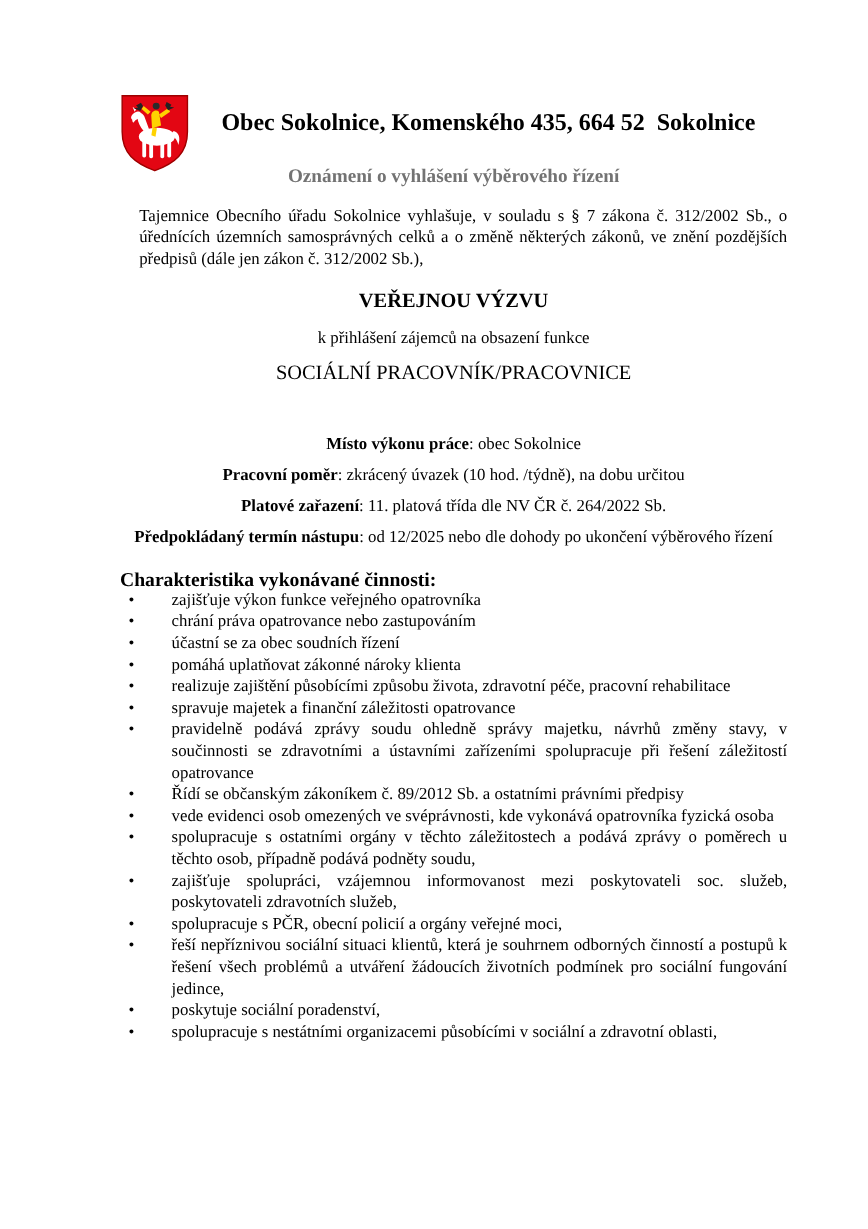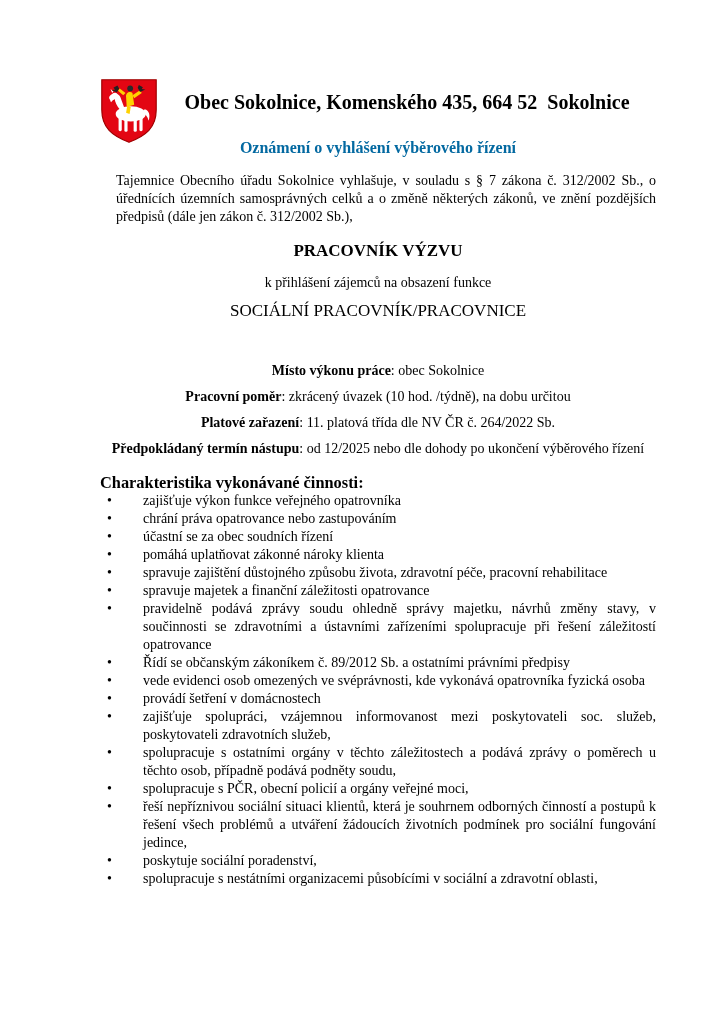--- a/index.html
+++ b/index.html
@@ -33,7 +33,7 @@
   .subtitle {
     margin-top: -6px;
     text-align: center;
-    color: #0369a1;
+    color: #737373;
     font-weight: bold;
     font-size: 16px;
     line-height: 20px;

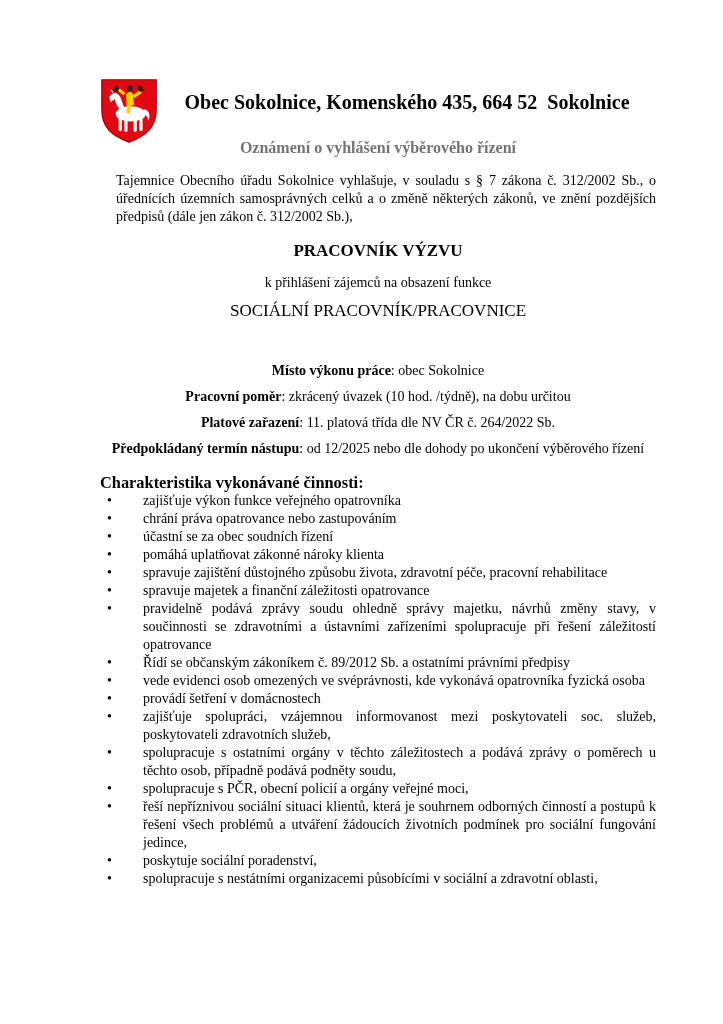--- a/index.html
+++ b/index.html
@@ -117,7 +117,7 @@
 
     <p class="intro">Tajemnice Obecního úřadu Sokolnice vyhlašuje, v souladu s § 7 zákona č. 312/2002 Sb., o úřednících územních samosprávných celků a o změně některých zákonů, ve znění pozdějších předpisů (dále jen zákon č. 312/2002 Sb.),</p>
 
-    <h2 class="call-heading">PRACOVNÍK VÝZVU</h2>
+    <h2 class="call-heading">VEŘEJNOU VÝZVU</h2>
     <p class="call-subtext">k přihlášení zájemců na obsazení funkce</p>
     <h2 class="position-title">SOCIÁLNÍ PRACOVNÍK/PRACOVNICE</h2>
 

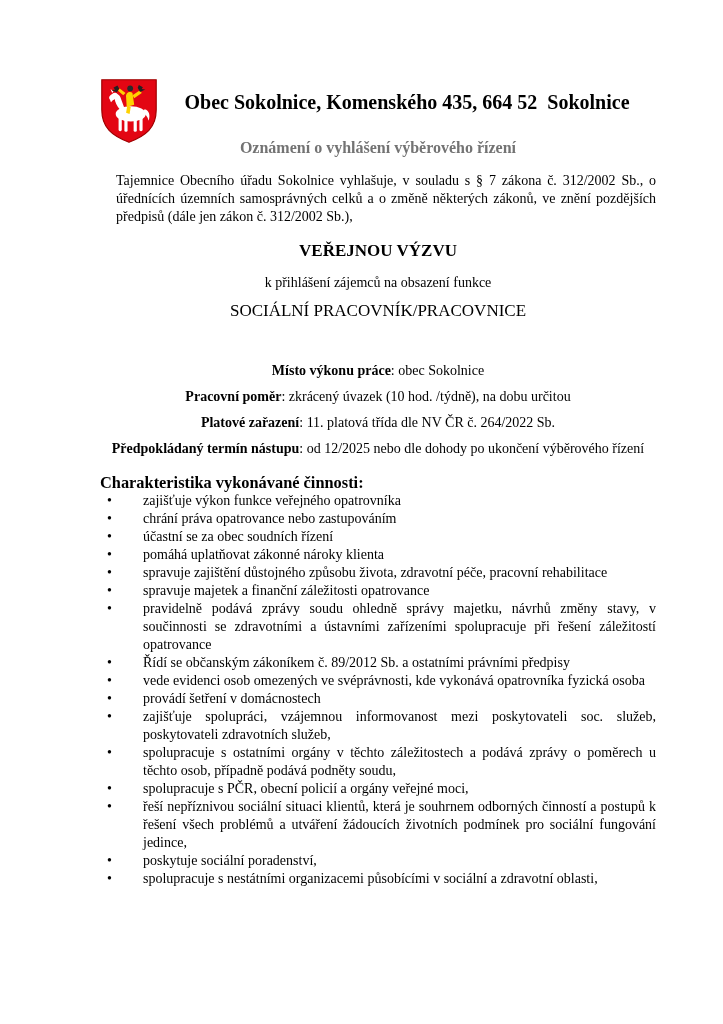--- a/index.html
+++ b/index.html
@@ -135,7 +135,7 @@
       <li>chrání práva opatrovance nebo zastupováním</li>
       <li>účastní se za obec soudních řízení</li>
       <li>pomáhá uplatňovat zákonné nároky klienta</li>
-      <li>spravuje zajištění důstojného způsobu života, zdravotní péče, pracovní rehabilitace</li>
+      <li>realizuje zajištění působícími způsobu života, zdravotní péče, pracovní rehabilitace</li>
       <li>spravuje majetek a finanční záležitosti opatrovance</li>
       <li>pravidelně podává zprávy soudu ohledně správy majetku, návrhů změny stavy, v součinnosti se zdravotními a ústavními zařízeními spolupracuje při řešení záležitostí opatrovance</li>
       <li>Řídí se občanským zákoníkem č. 89/2012 Sb. a ostatními právními předpisy</li>

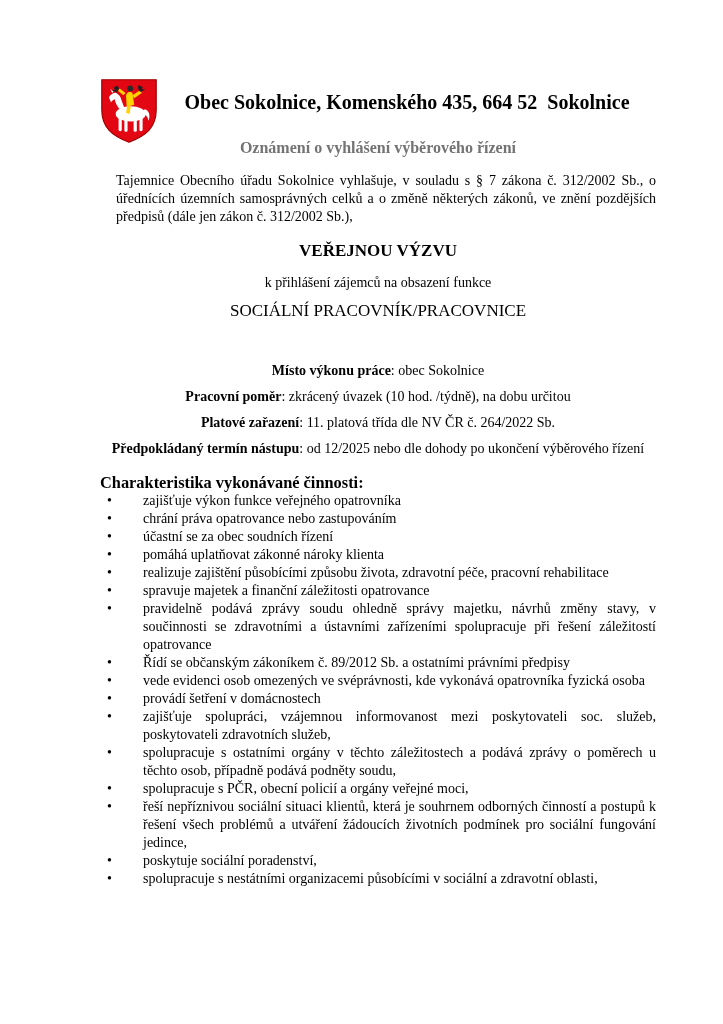--- a/index.html
+++ b/index.html
@@ -140,7 +140,6 @@
       <li>pravidelně podává zprávy soudu ohledně správy majetku, návrhů změny stavy, v součinnosti se zdravotními a ústavními zařízeními spolupracuje při řešení záležitostí opatrovance</li>
       <li>Řídí se občanským zákoníkem č. 89/2012 Sb. a ostatními právními předpisy</li>
       <li>vede evidenci osob omezených ve svéprávnosti, kde vykonává opatrovníka fyzická osoba</li>
-      <li>provádí šetření v domácnostech</li>
       <li>zajišťuje spolupráci, vzájemnou informovanost mezi poskytovateli soc. služeb, poskytovateli zdravotních služeb,</li>
       <li>spolupracuje s ostatními orgány v těchto záležitostech a podává zprávy o poměrech u těchto osob, případně podává podněty soudu,</li>
       <li>spolupracuje s PČR, obecní policií a orgány veřejné moci,</li>

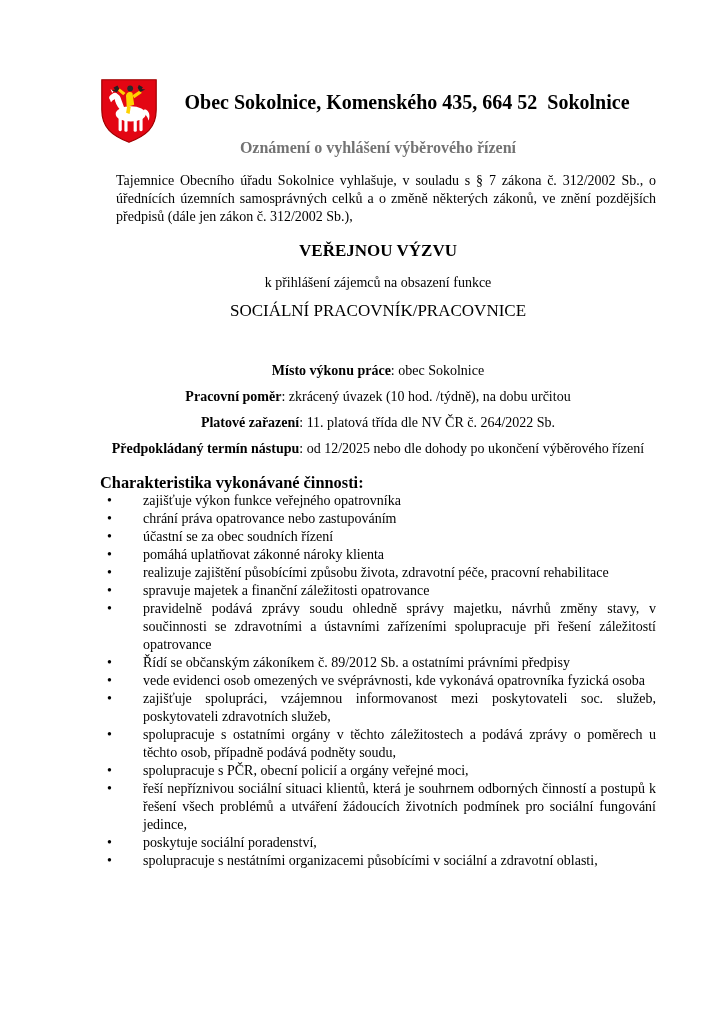--- a/index.html
+++ b/index.html
@@ -140,8 +140,8 @@
       <li>pravidelně podává zprávy soudu ohledně správy majetku, návrhů změny stavy, v součinnosti se zdravotními a ústavními zařízeními spolupracuje při řešení záležitostí opatrovance</li>
       <li>Řídí se občanským zákoníkem č. 89/2012 Sb. a ostatními právními předpisy</li>
       <li>vede evidenci osob omezených ve svéprávnosti, kde vykonává opatrovníka fyzická osoba</li>
+      <li>spolupracuje s ostatními orgány v těchto záležitostech a podává zprávy o poměrech u těchto osob, případně podává podněty soudu,</li>
       <li>zajišťuje spolupráci, vzájemnou informovanost mezi poskytovateli soc. služeb, poskytovateli zdravotních služeb,</li>
-      <li>spolupracuje s ostatními orgány v těchto záležitostech a podává zprávy o poměrech u těchto osob, případně podává podněty soudu,</li>
       <li>spolupracuje s PČR, obecní policií a orgány veřejné moci,</li>
       <li>řeší nepříznivou sociální situaci klientů, která je souhrnem odborných činností a postupů k řešení všech problémů a utváření žádoucích životních podmínek pro sociální fungování jedince,</li>
       <li>poskytuje sociální poradenství,</li>

